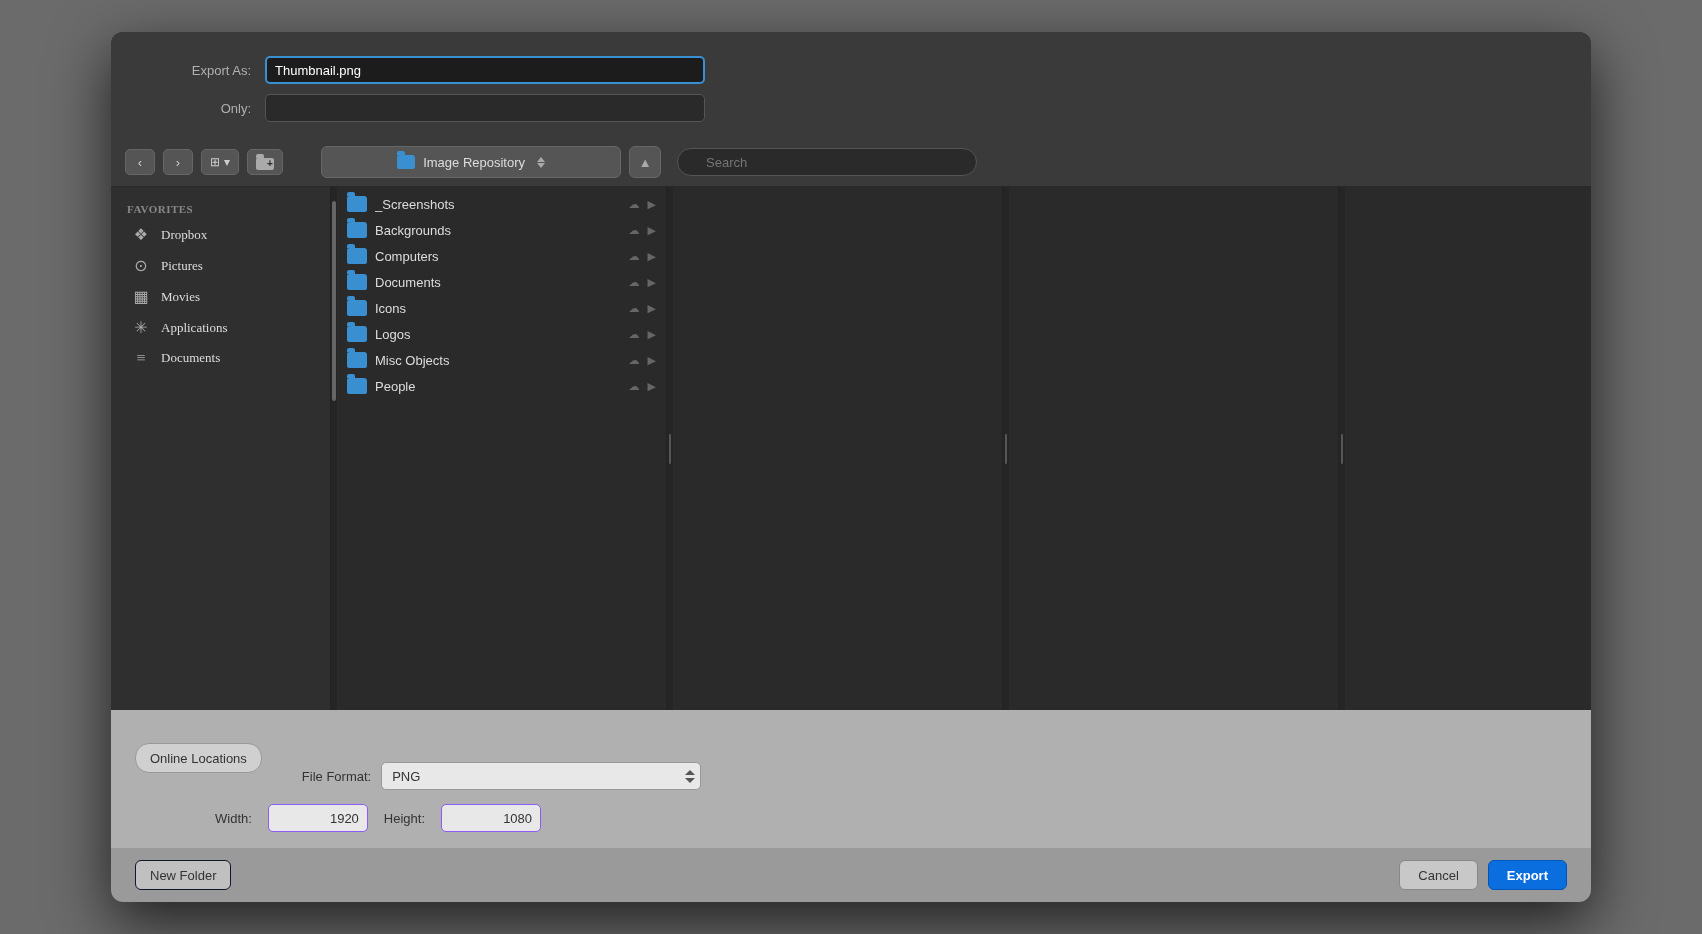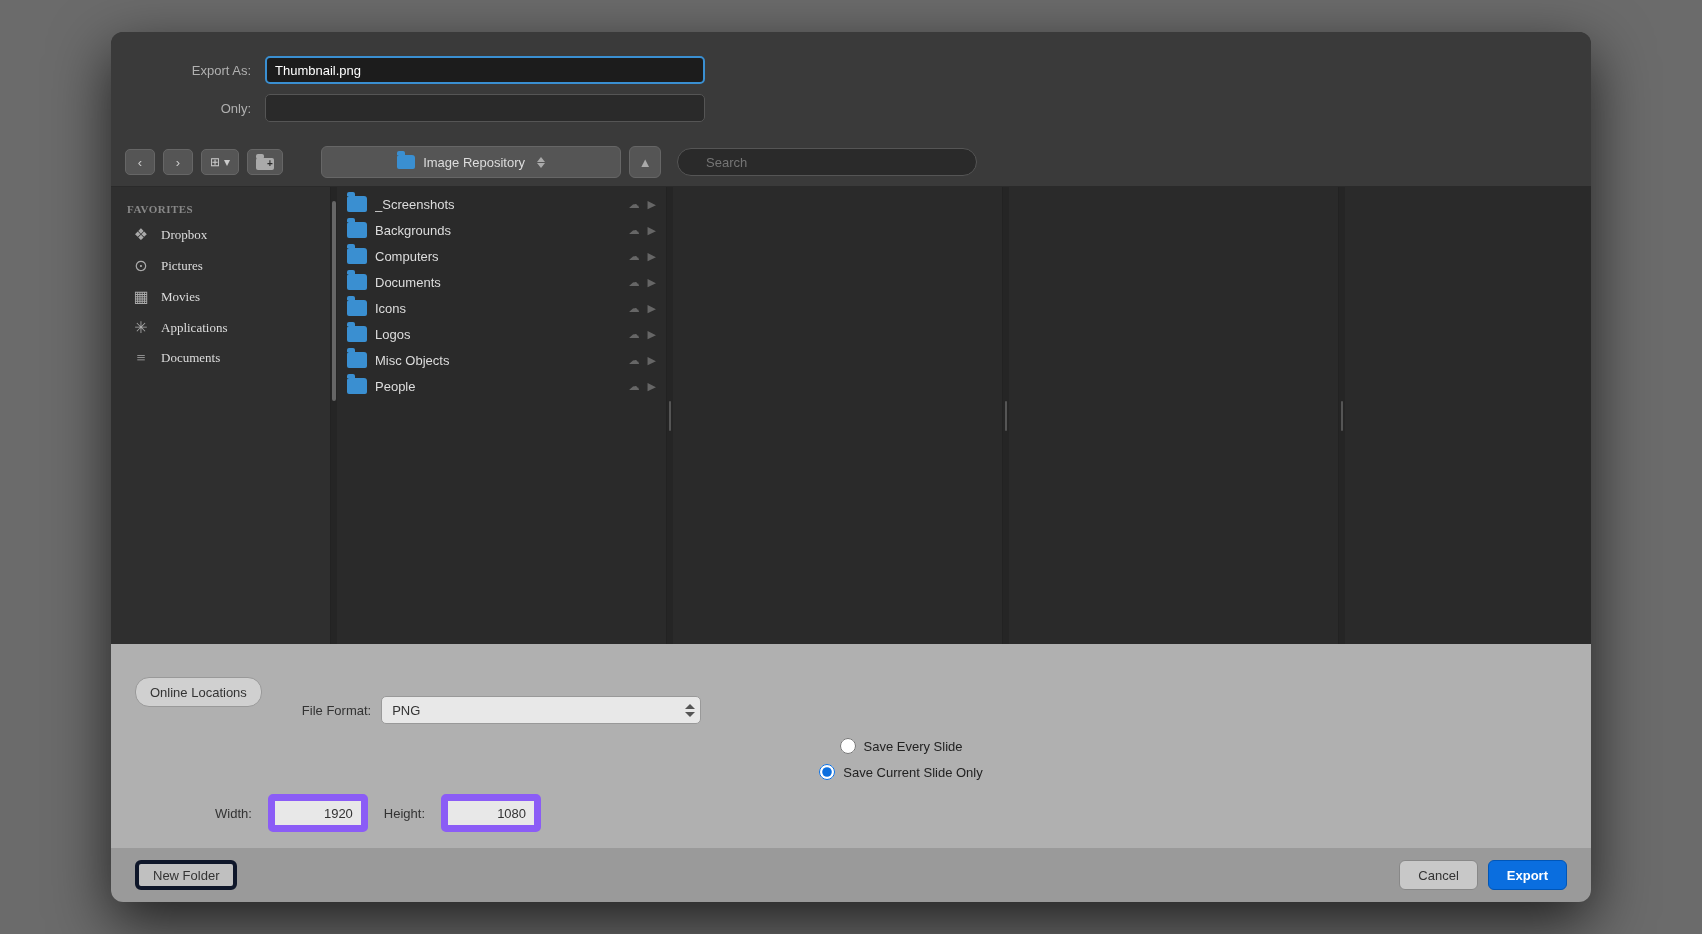--- a/index.html
+++ b/index.html
@@ -701,16 +701,6 @@
       </div>
     </div>
 
-    <div class="radio-section">
-      <div class="radio-row">
-        <input class="radio-input" type="radio" name="save-mode" id="save-every" style="">
-        <label for="save-every">Save Every Slide</label>
-      </div>
-      <div class="radio-row">
-        <input class="radio-input" type="radio" name="save-mode" id="save-current" checked="" style="">
-        <label for="save-current">Save Current Slide Only</label>
-      </div>
-    </div>
 
     <div class="dimensions-row">
       <span class="dim-label">Width:</span>

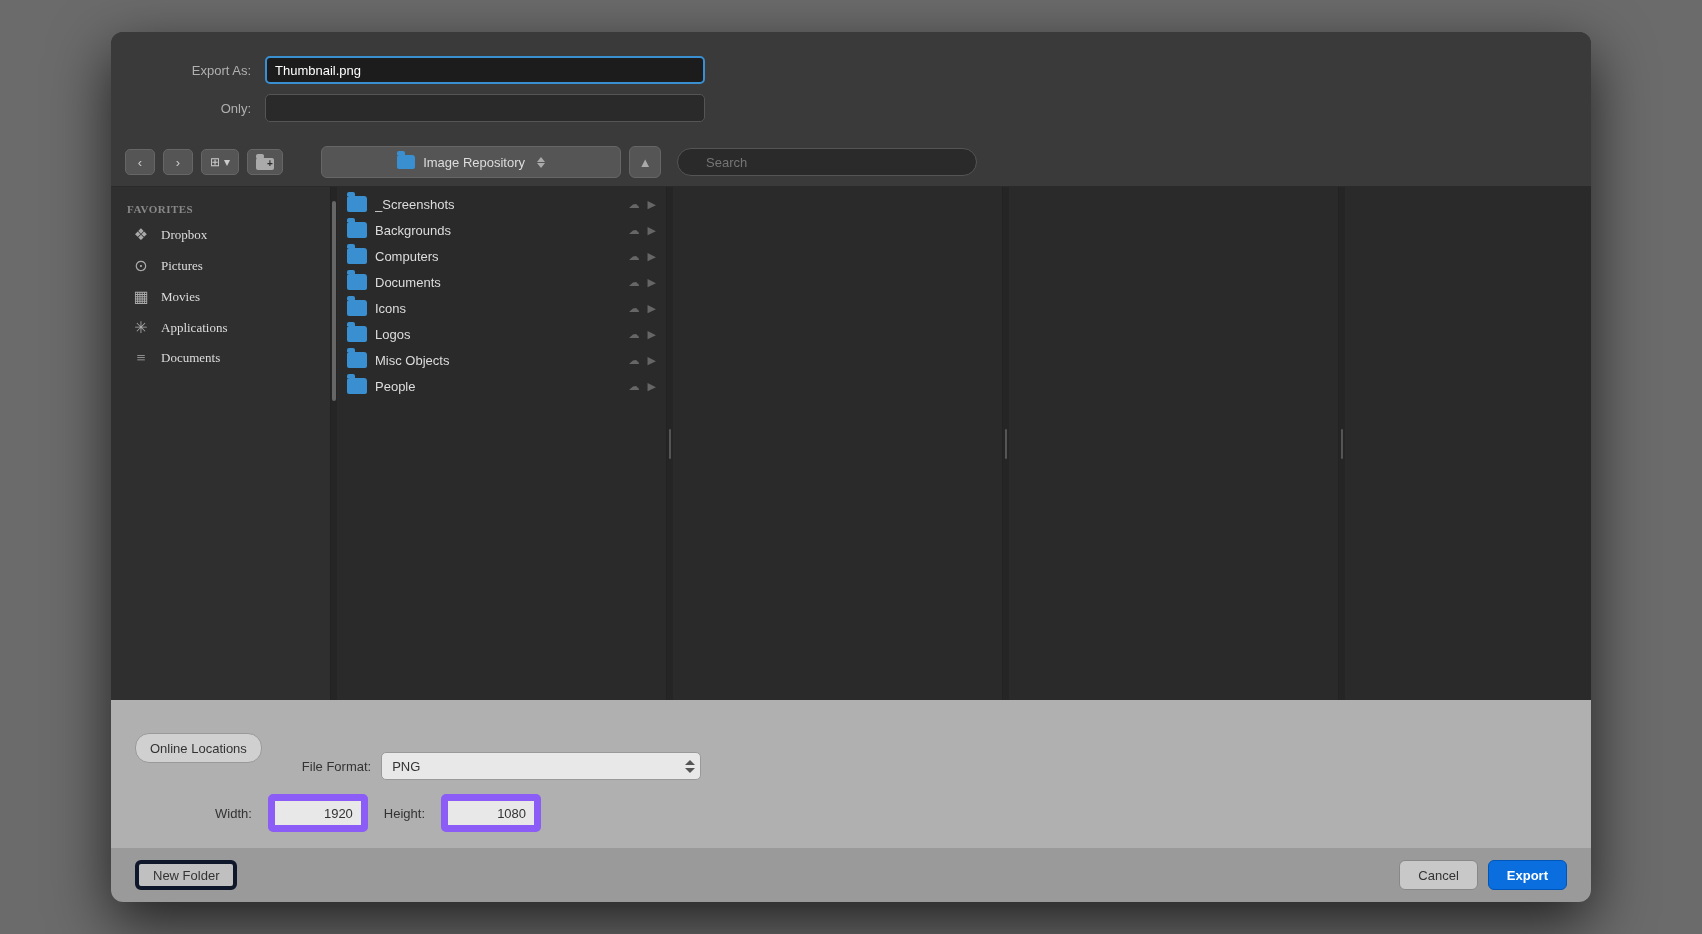--- a/index.html
+++ b/index.html
@@ -464,7 +464,7 @@
       width: 100px;
       height: 28px;
       background: #e8e8e8;
-      border: 7px solid #8b5cf6;
+      border: 1px solid #8b5cf6;
       border-radius: 5px;
       color: #333;
       font-size: 13px;

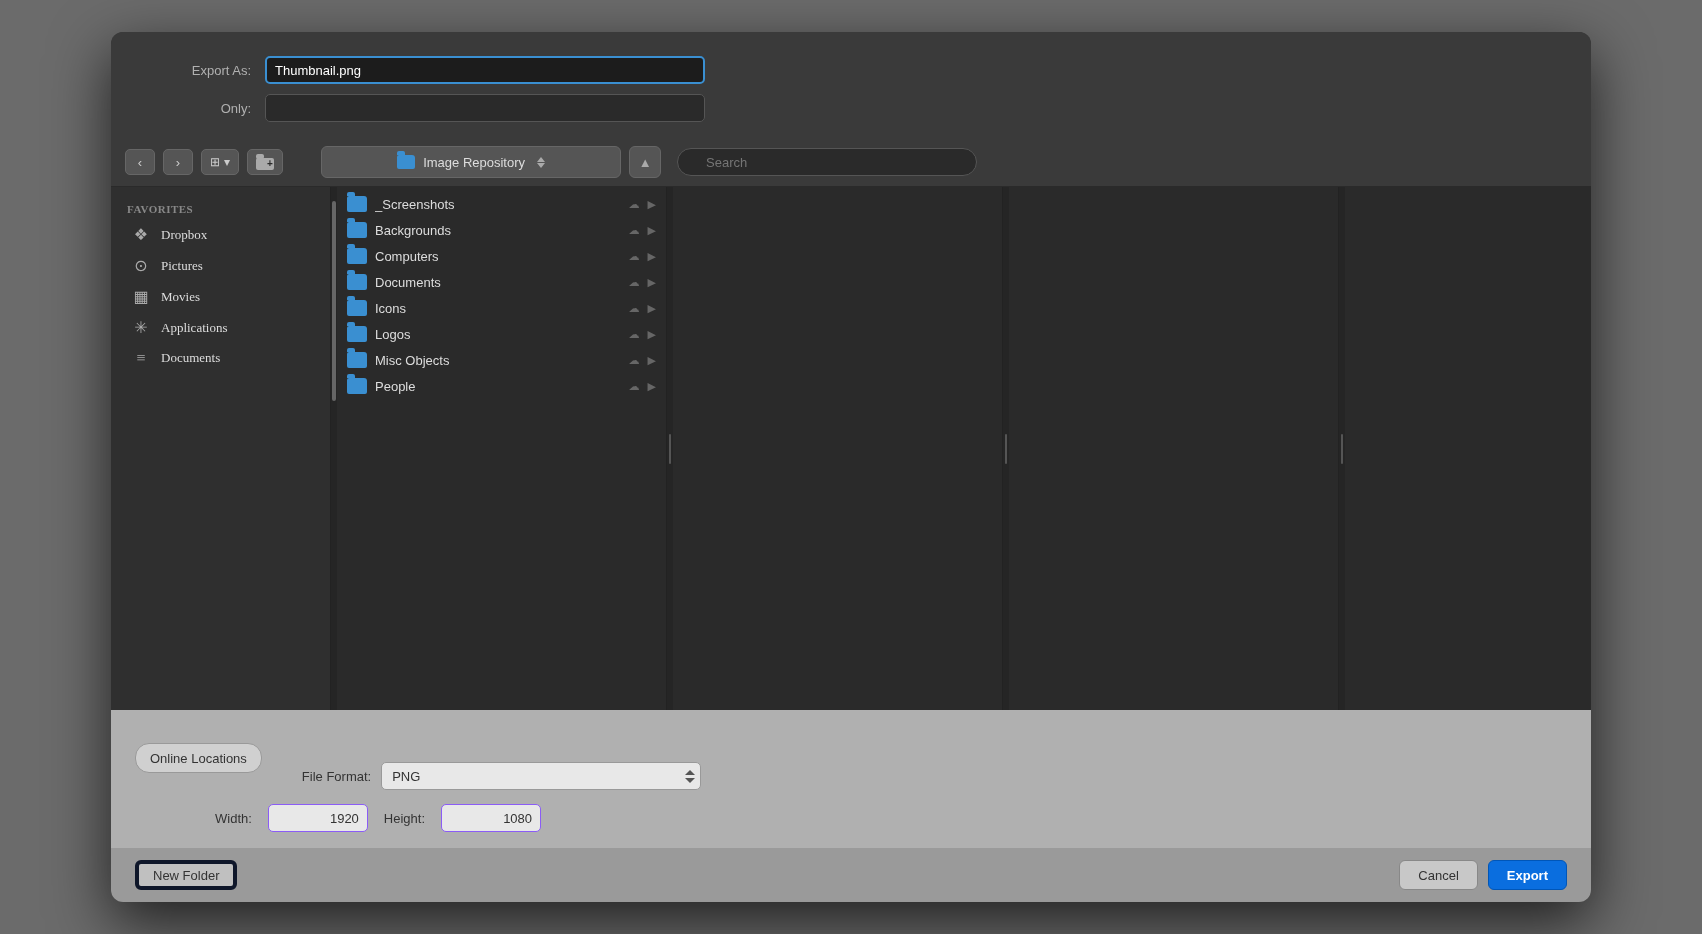--- a/index.html
+++ b/index.html
@@ -485,7 +485,7 @@
     .new-folder-btn {
       height: 30px;
       background: #c0c0c0;
-      border: 4px solid #0f172a;
+      border: 1px solid #0f172a;
       border-radius: 6px;
       color: #333;
       font-size: 13px;

